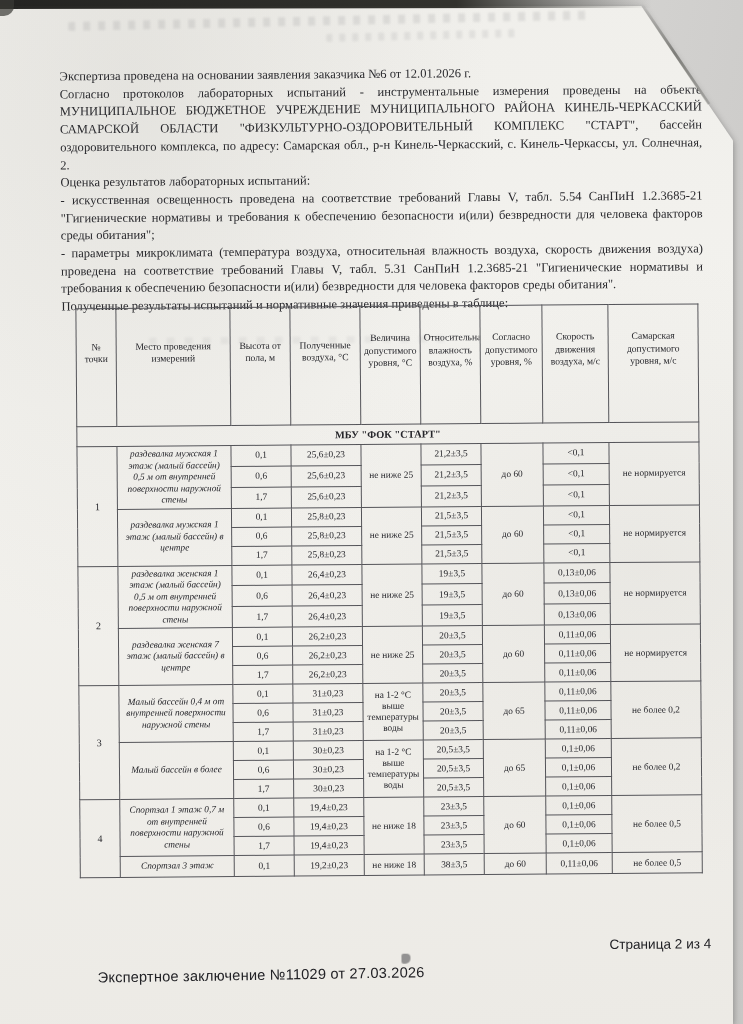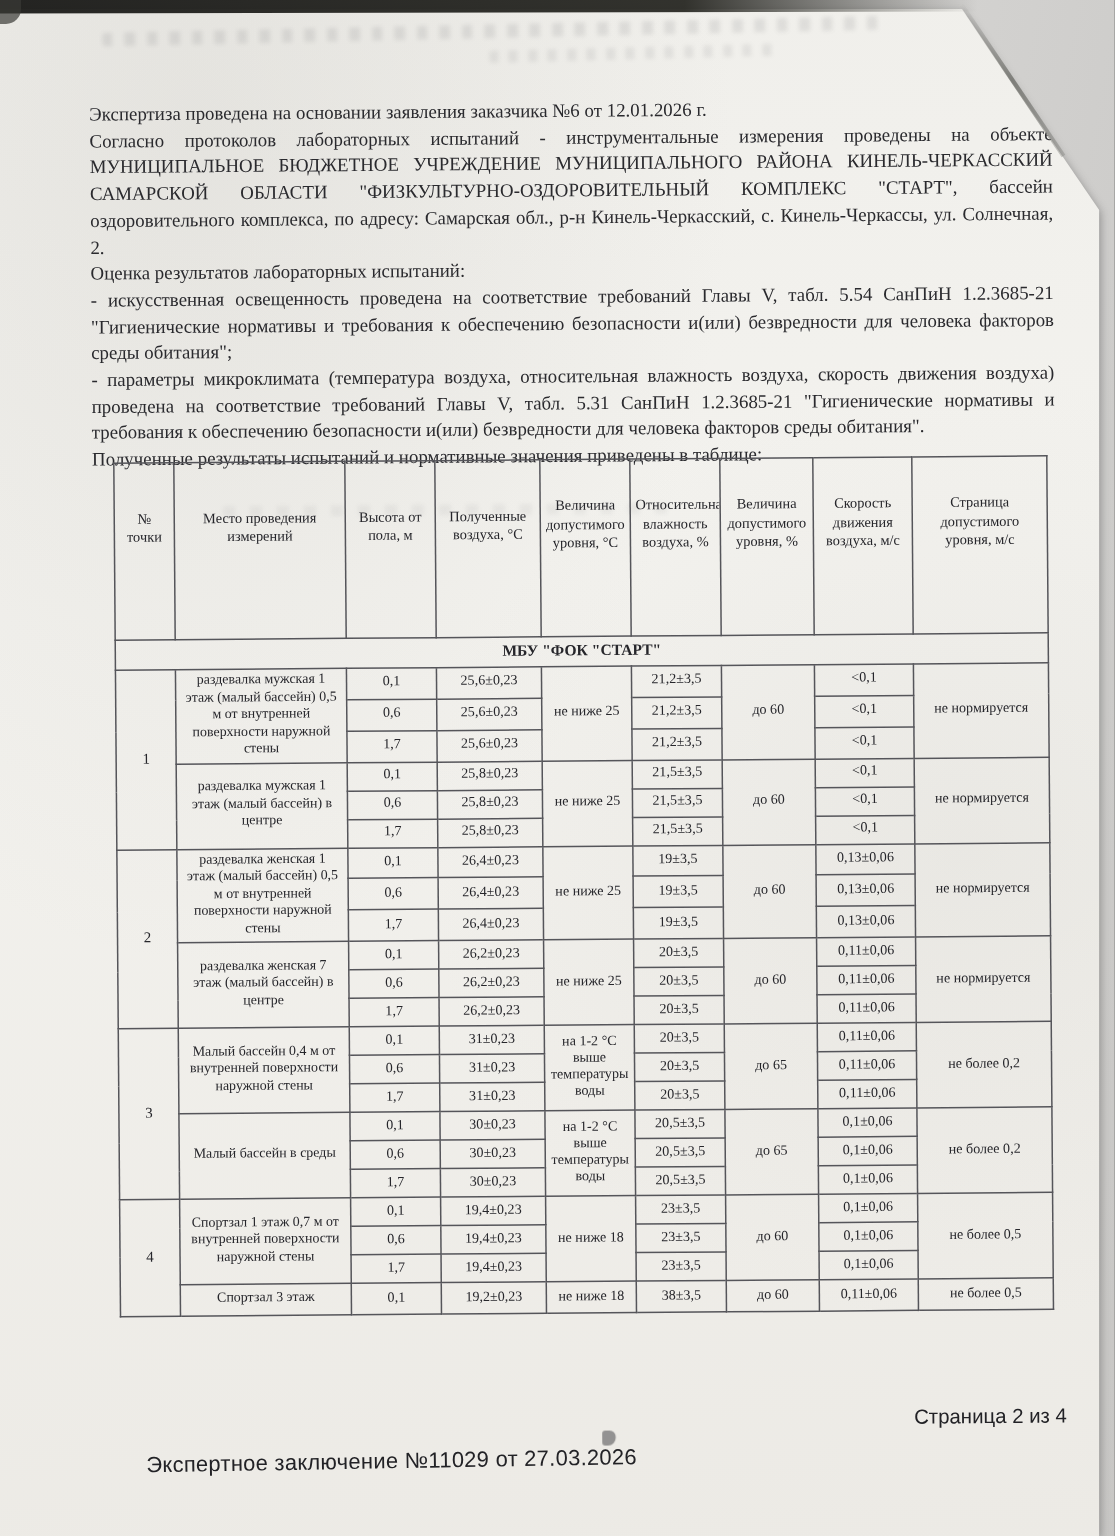--- a/index.html
+++ b/index.html
@@ -113,7 +113,7 @@
                 <th>Полученные воздуха, °C</th>
                 <th>Величина допустимого уровня, °C</th>
                 <th>Относительная влажность воздуха, %</th>
-                <th>Величина допустимого уровня, %</th>
+                <th>Согласно допустимого уровня, %</th>
                 <th>Скорость движения воздуха, м/с</th>
                 <th>Страница допустимого уровня, м/с</th>
               </tr>

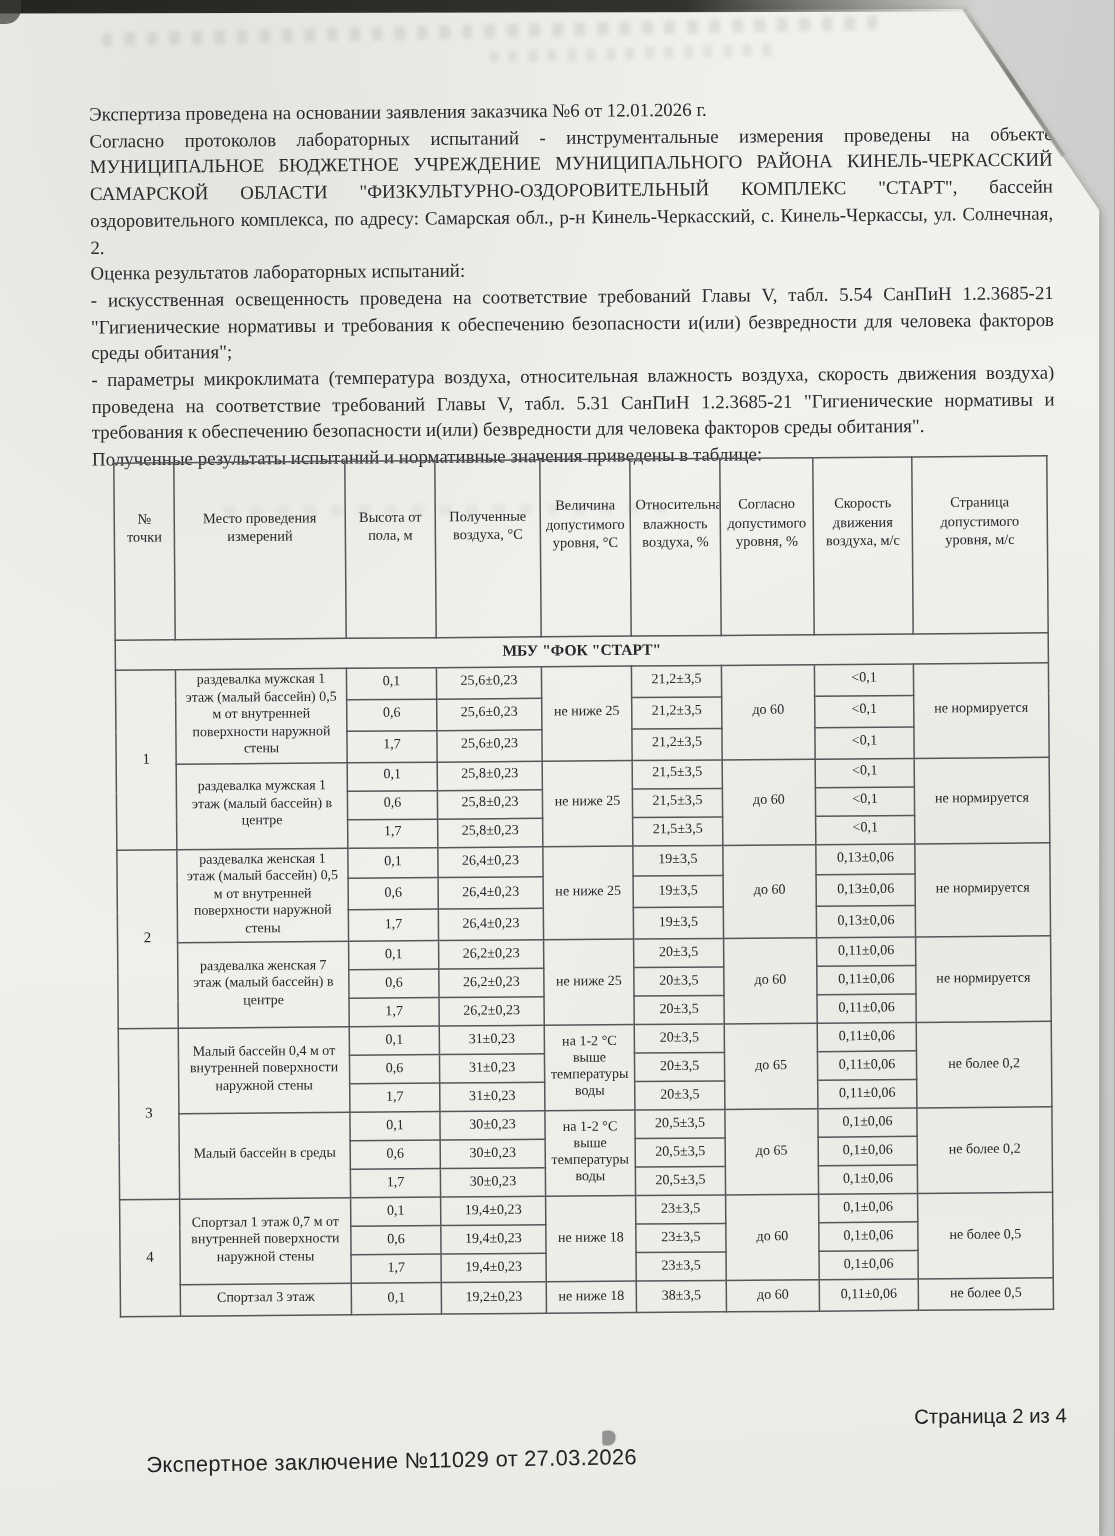--- a/index.html
+++ b/index.html
@@ -115,7 +115,7 @@
                 <th>Относительная влажность воздуха, %</th>
                 <th>Согласно допустимого уровня, %</th>
                 <th>Скорость движения воздуха, м/с</th>
-                <th>Страница допустимого уровня, м/с</th>
+                <th>Самарская допустимого уровня, м/с</th>
               </tr>
             </thead>
           <tbody>

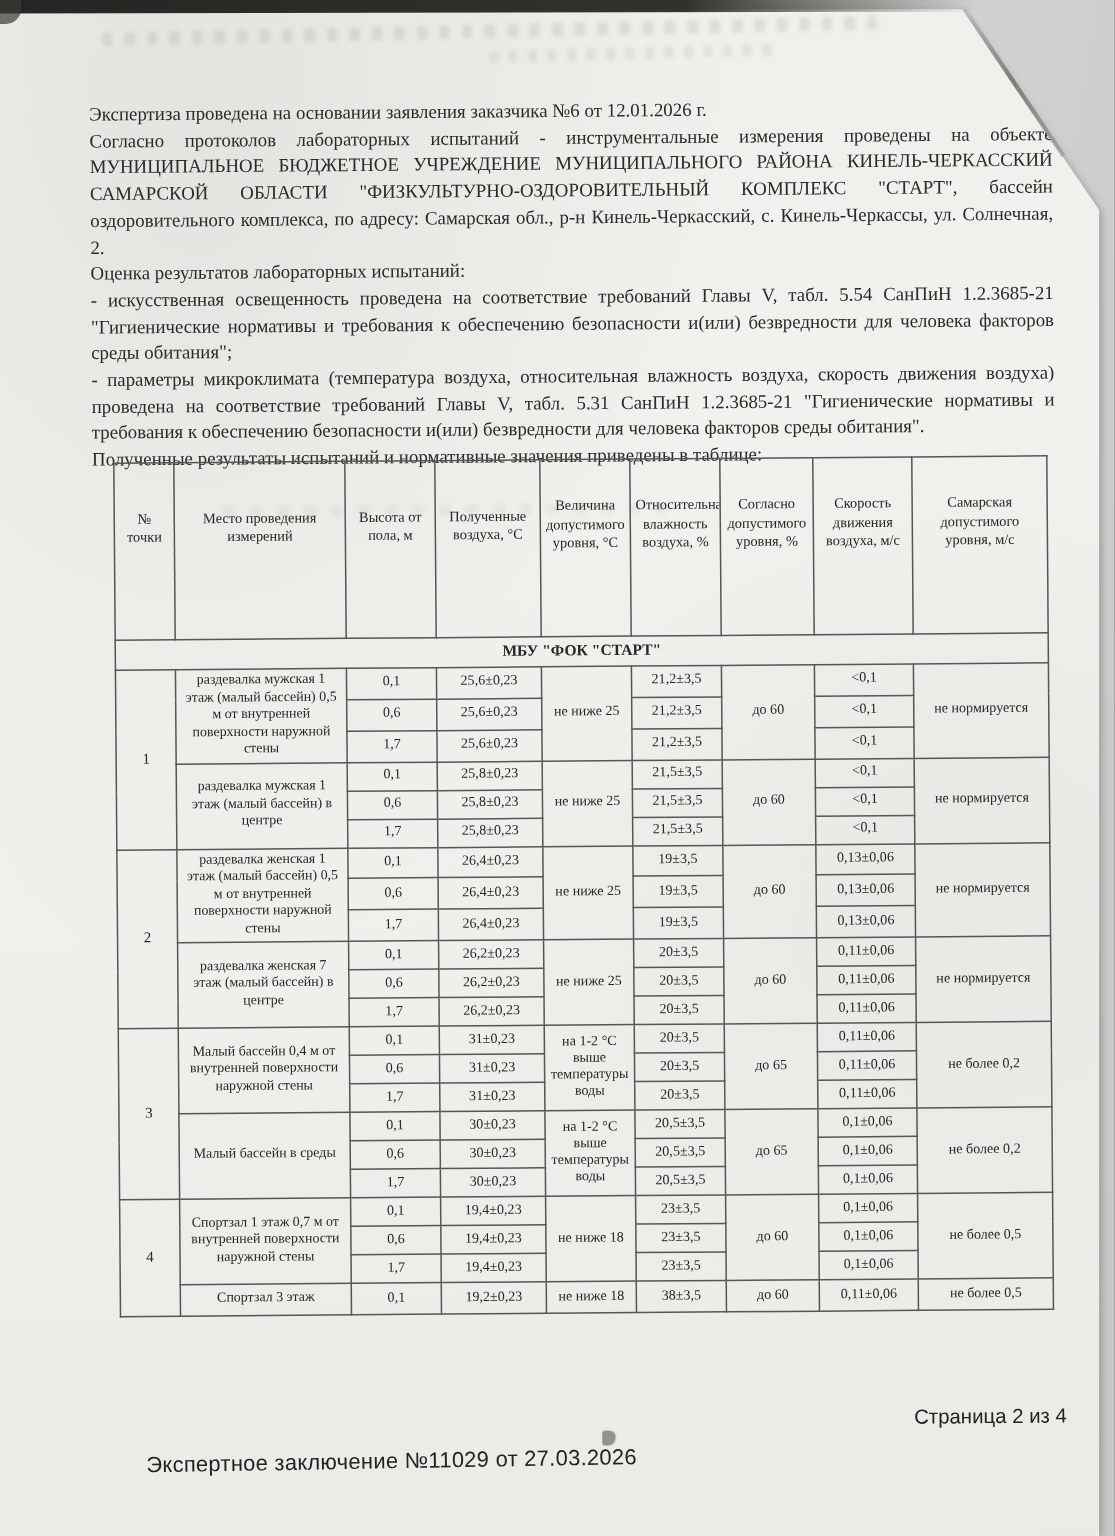--- a/index.html
+++ b/index.html
@@ -60,7 +60,7 @@
   .results th{font-weight:normal;font-size:9.6px;line-height:12.5px;padding-bottom:30px;}
   .results td.section-row{height:17px;font-weight:bold;font-size:10.4px;}
   .results td{height:16px;}
-  .results td.place{font-size:9.3px;line-height:11.5px;padding:2px 4px;}
+  .results td.place{font-size:9.3px;line-height:11.5px;padding:2px 4px;font-style:italic;}
   .results td.pt{font-size:10px;}
   .footer-conclusion{
     position:absolute;left:94px;top:960px;font-family:"Liberation Sans",sans-serif;

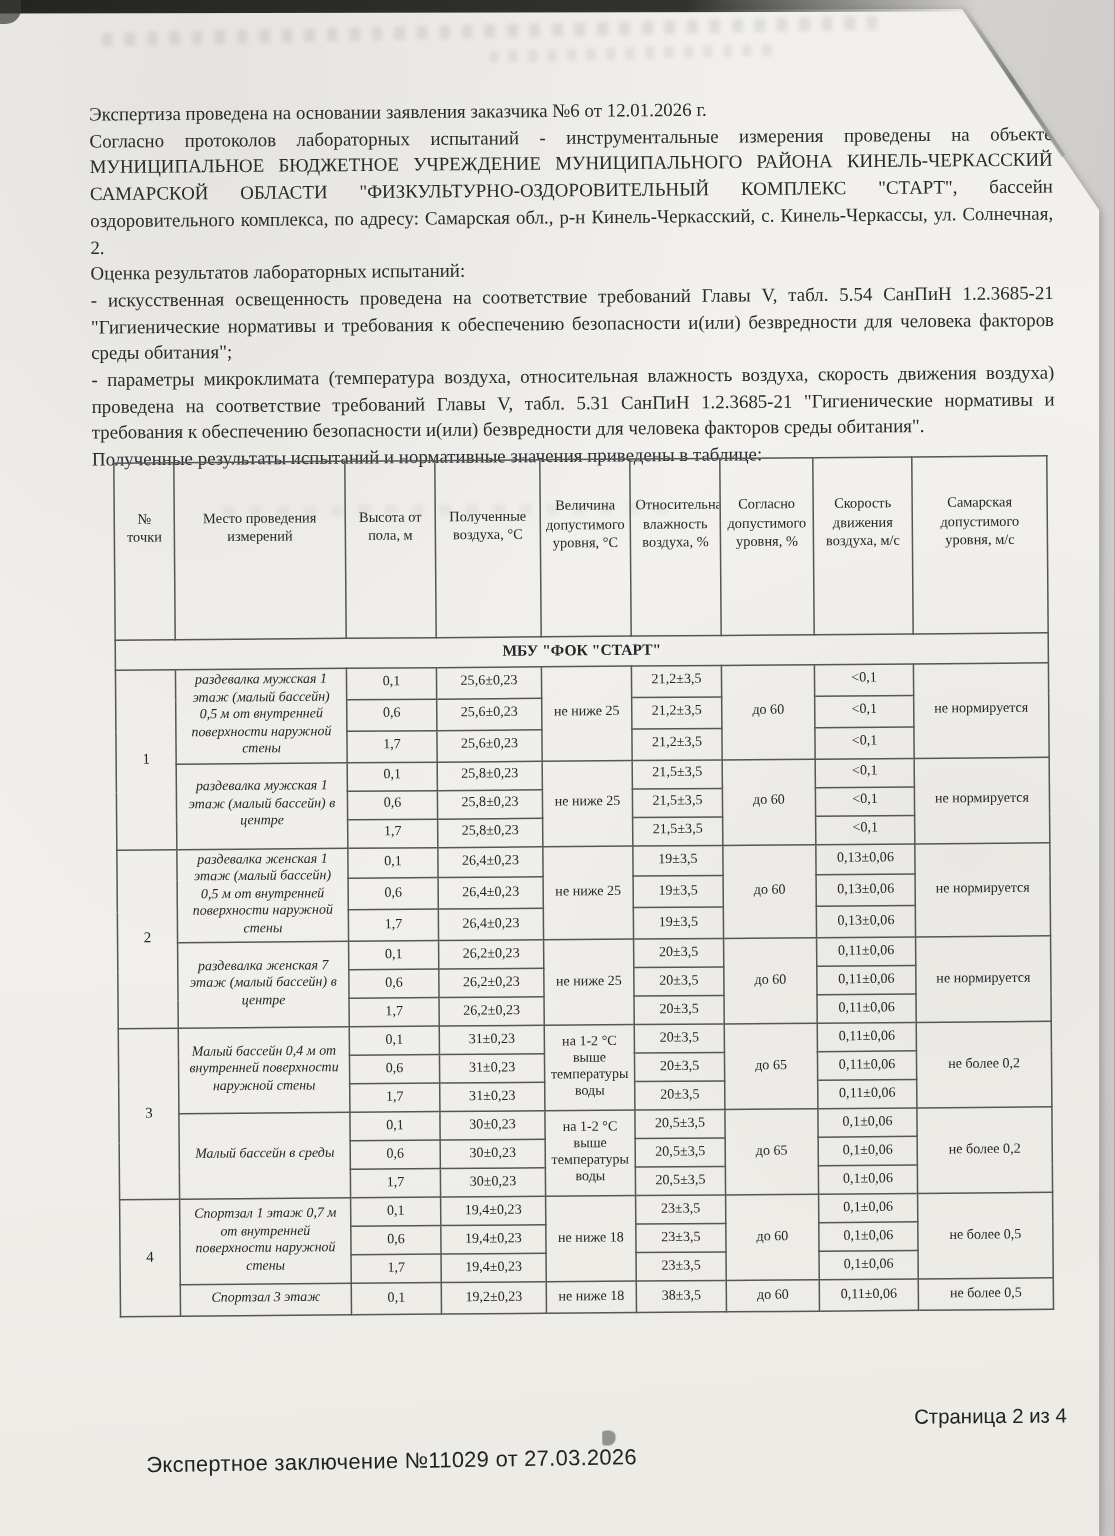--- a/index.html
+++ b/index.html
@@ -236,7 +236,7 @@
                 <td class="num">0,11±0,06</td>
               </tr>
               <tr>
-                <td class="place" rowspan="3">Малый бассейн в среды</td>
+                <td class="place" rowspan="3">Малый бассейн в более</td>
                 <td class="num">0,1</td>
                 <td class="num">30±0,23</td>
                 <td class="limit" rowspan="3">на 1-2 °C выше температуры воды</td>

